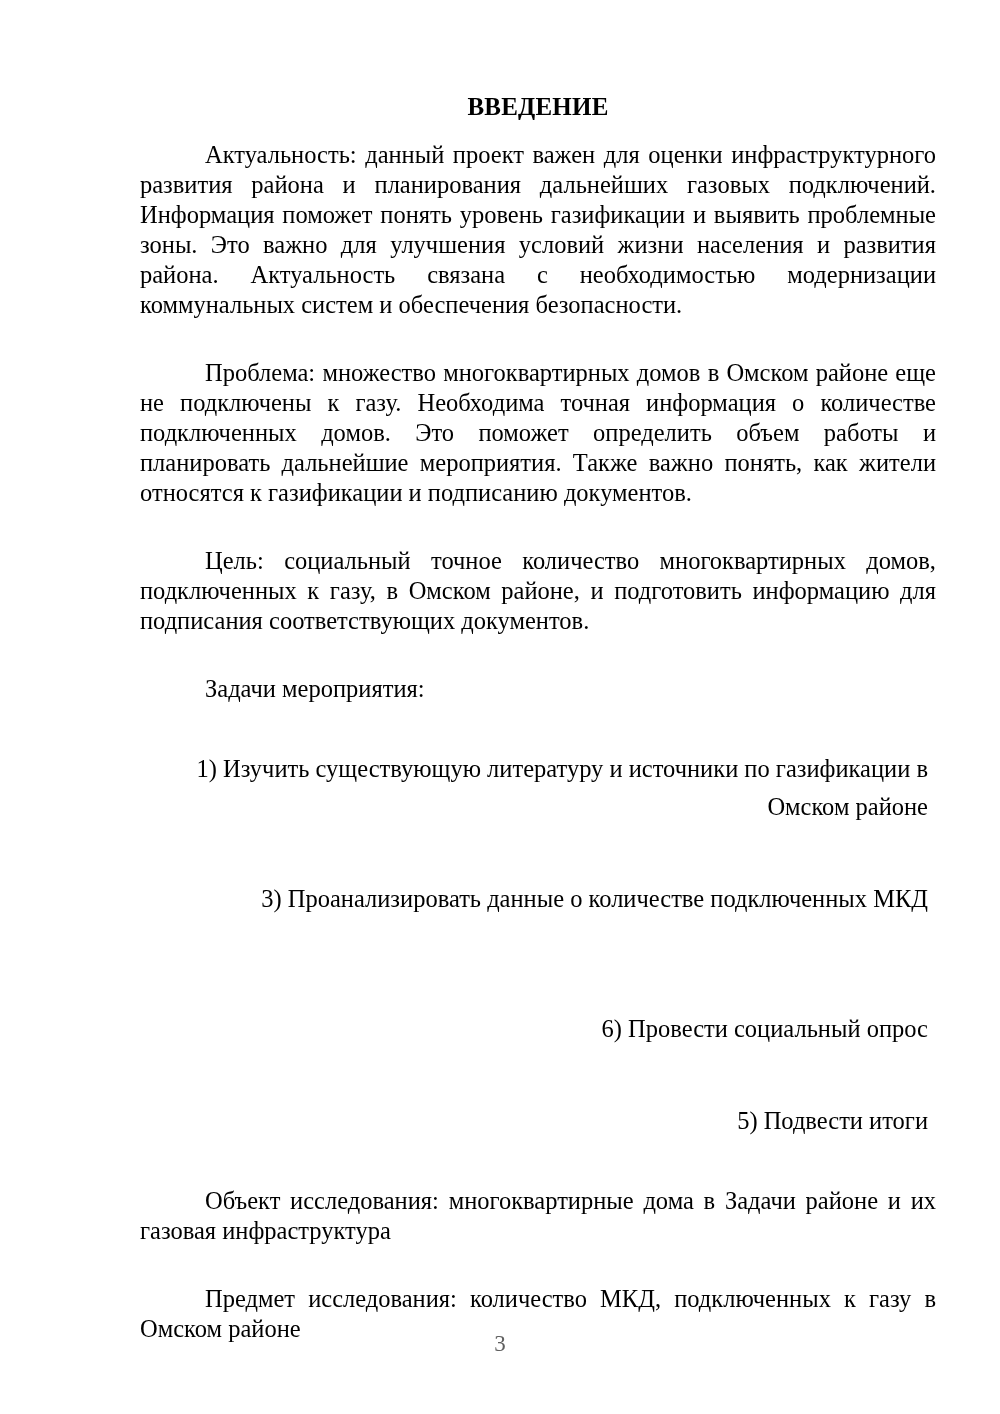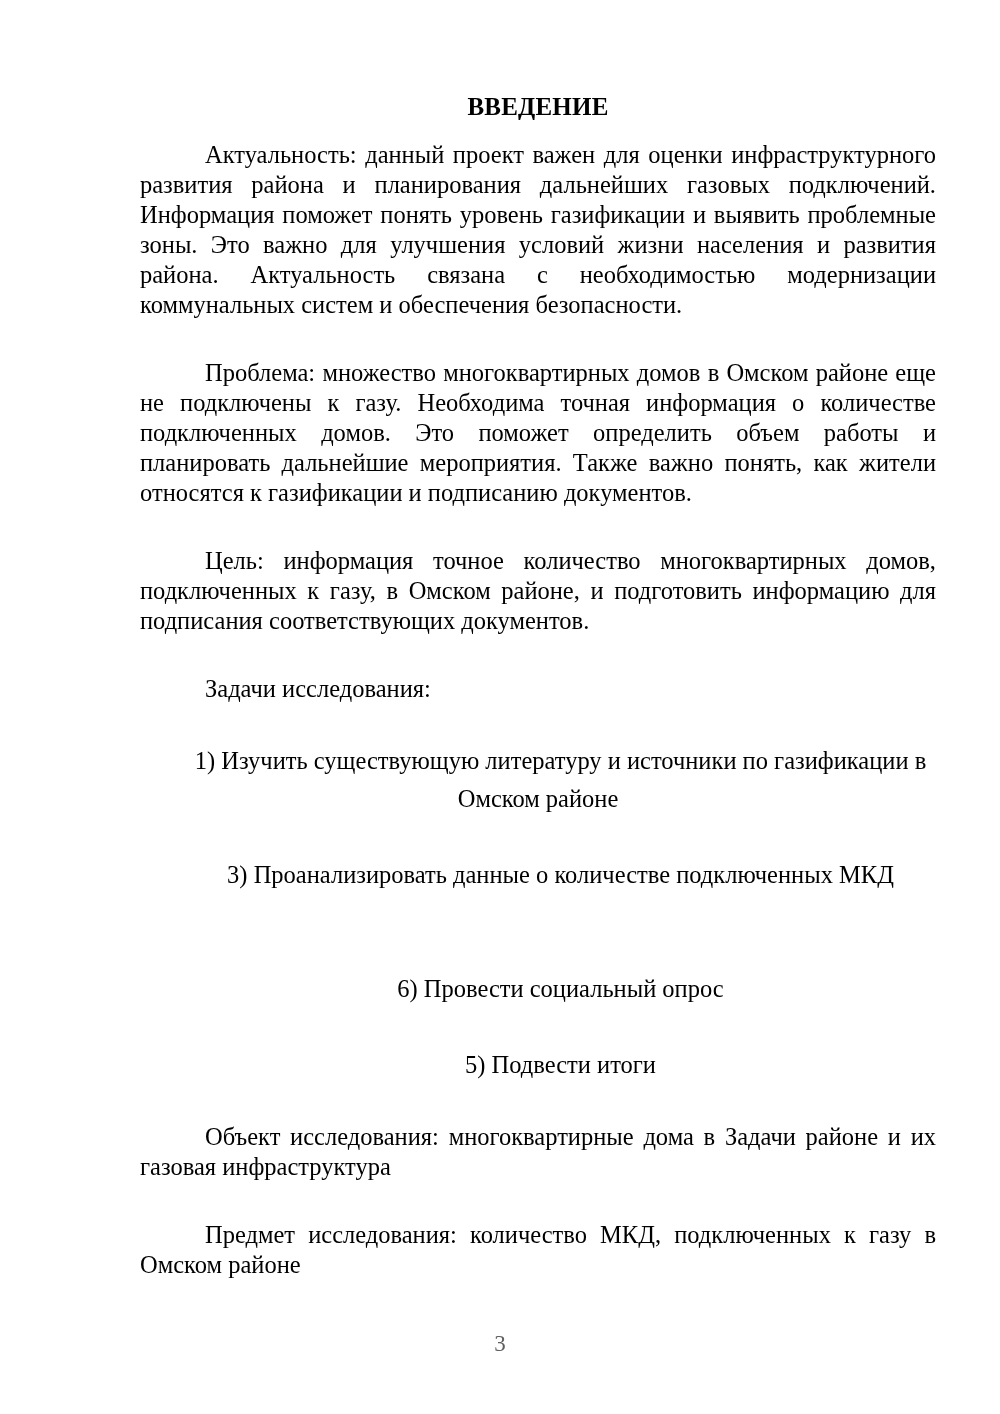--- a/index.html
+++ b/index.html
@@ -83,7 +83,7 @@
 
     <div class="spacer"></div>
 
-    <p class="para">Цель: информация точное количество многоквартирных домов, подключенных к газу, в Омском районе, и подготовить информацию для подписания соответствующих документов.</p>
+    <p class="para">Цель: социальный точное количество многоквартирных домов, подключенных к газу, в Омском районе, и подготовить информацию для подписания соответствующих документов.</p>
 
     <div class="spacer"></div>
 

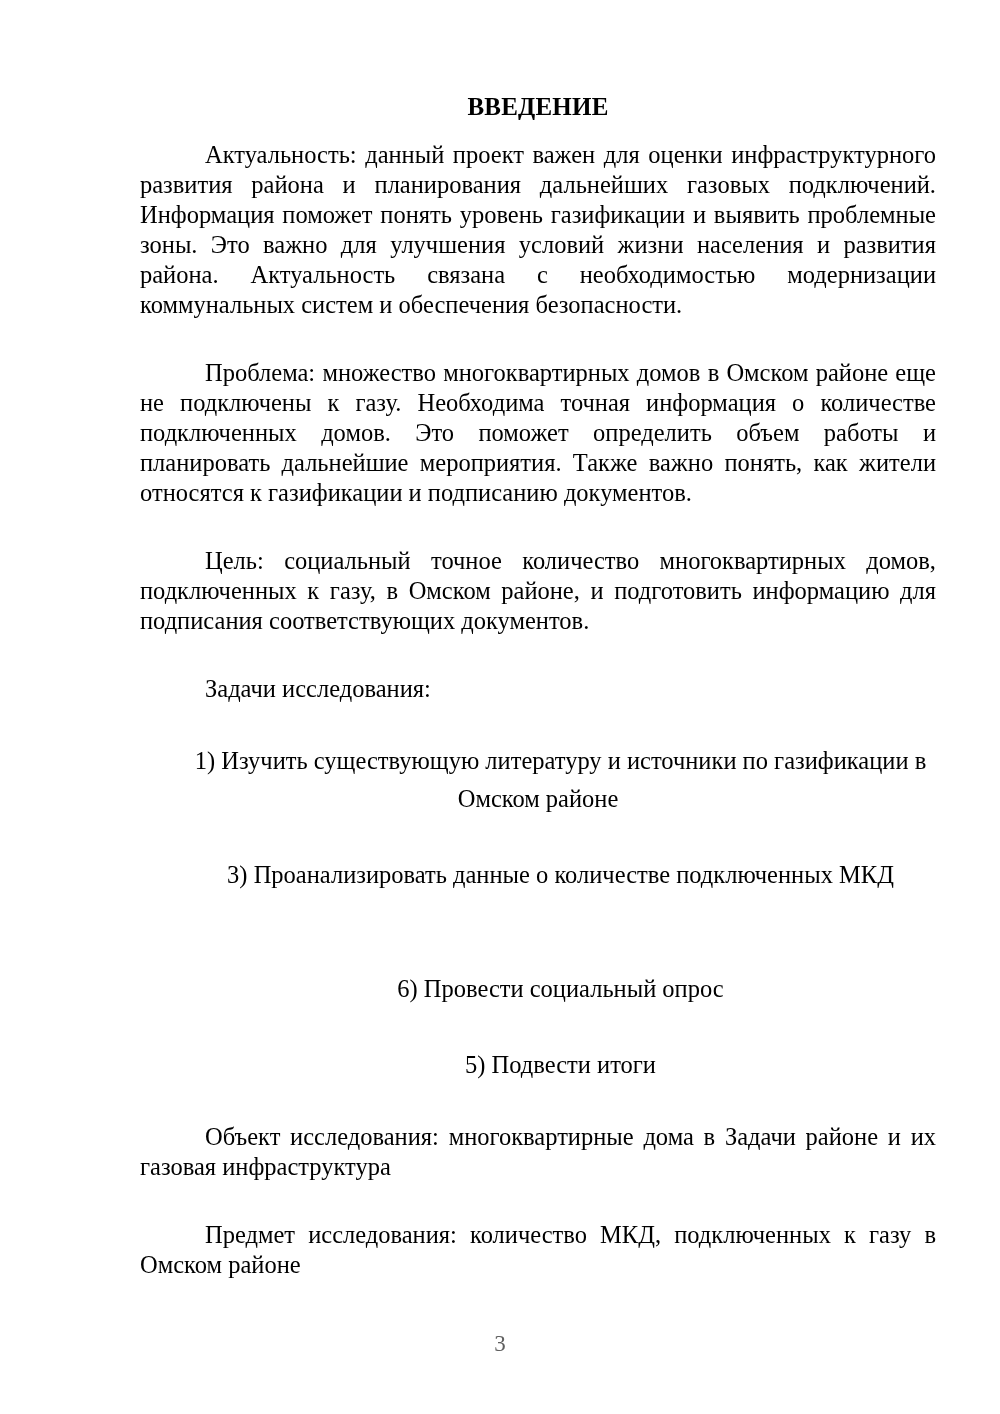--- a/index.html
+++ b/index.html
@@ -87,7 +87,7 @@
 
     <div class="spacer"></div>
 
-    <p class="para">Задачи исследования:</p>
+    <p class="para">Задачи мероприятия:</p>
 
     <div class="spacer"></div>
 

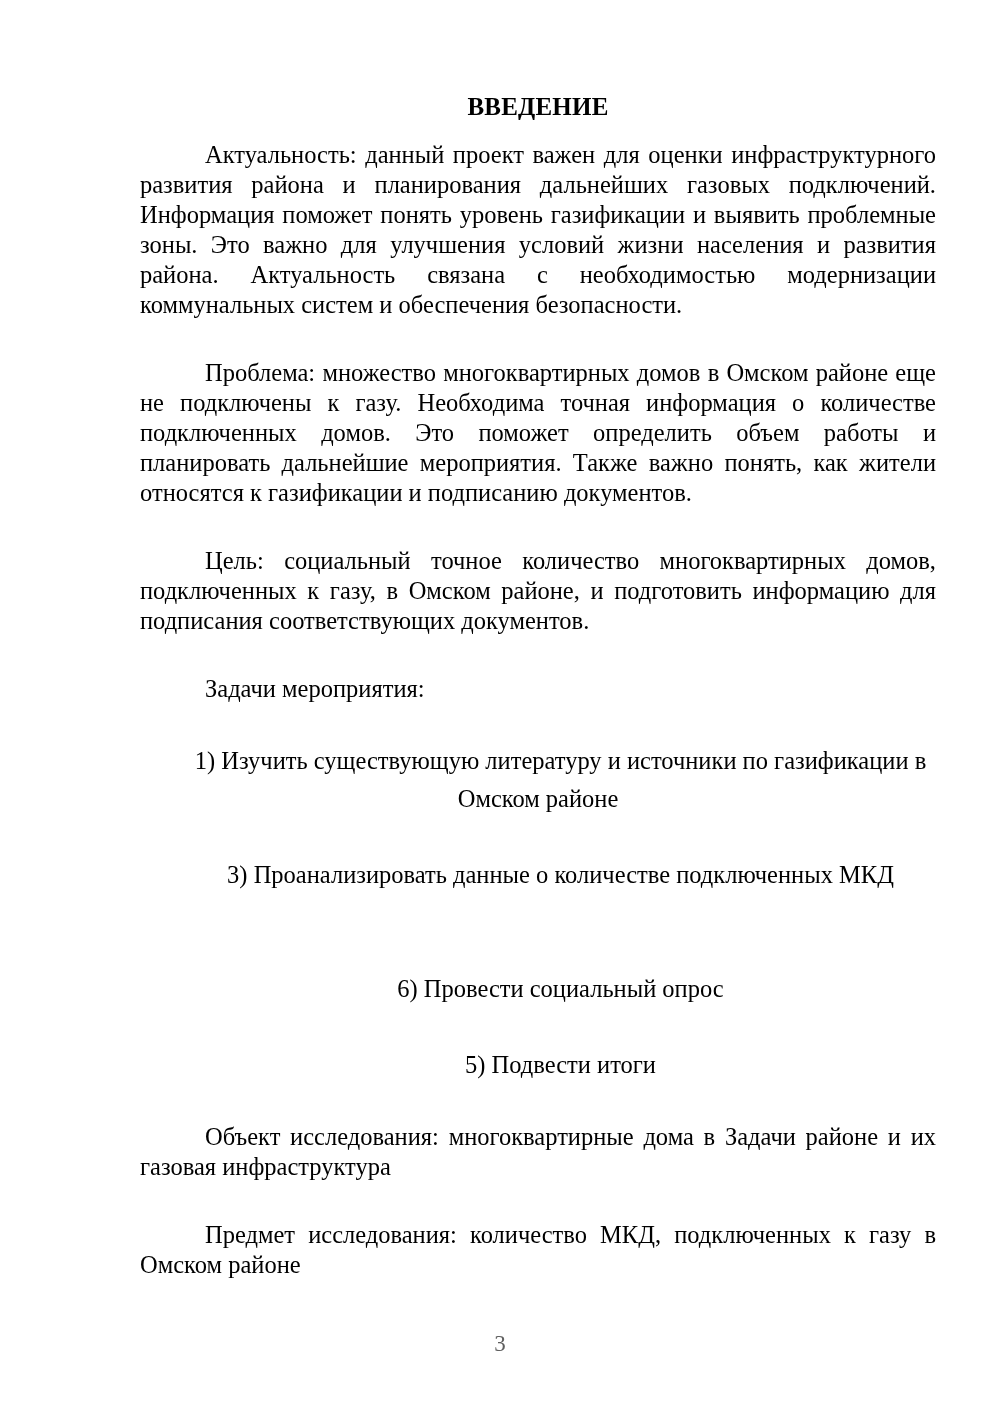--- a/index.html
+++ b/index.html
@@ -48,9 +48,9 @@
   .list-item {
     font-size: 24.5px;
     line-height: 38px;
-    text-align: center;
+    text-align: right;
     text-indent: 45px;
-    margin: 0;
+    margin: 8px;
   }
   .spacer {
     height: 38px;

